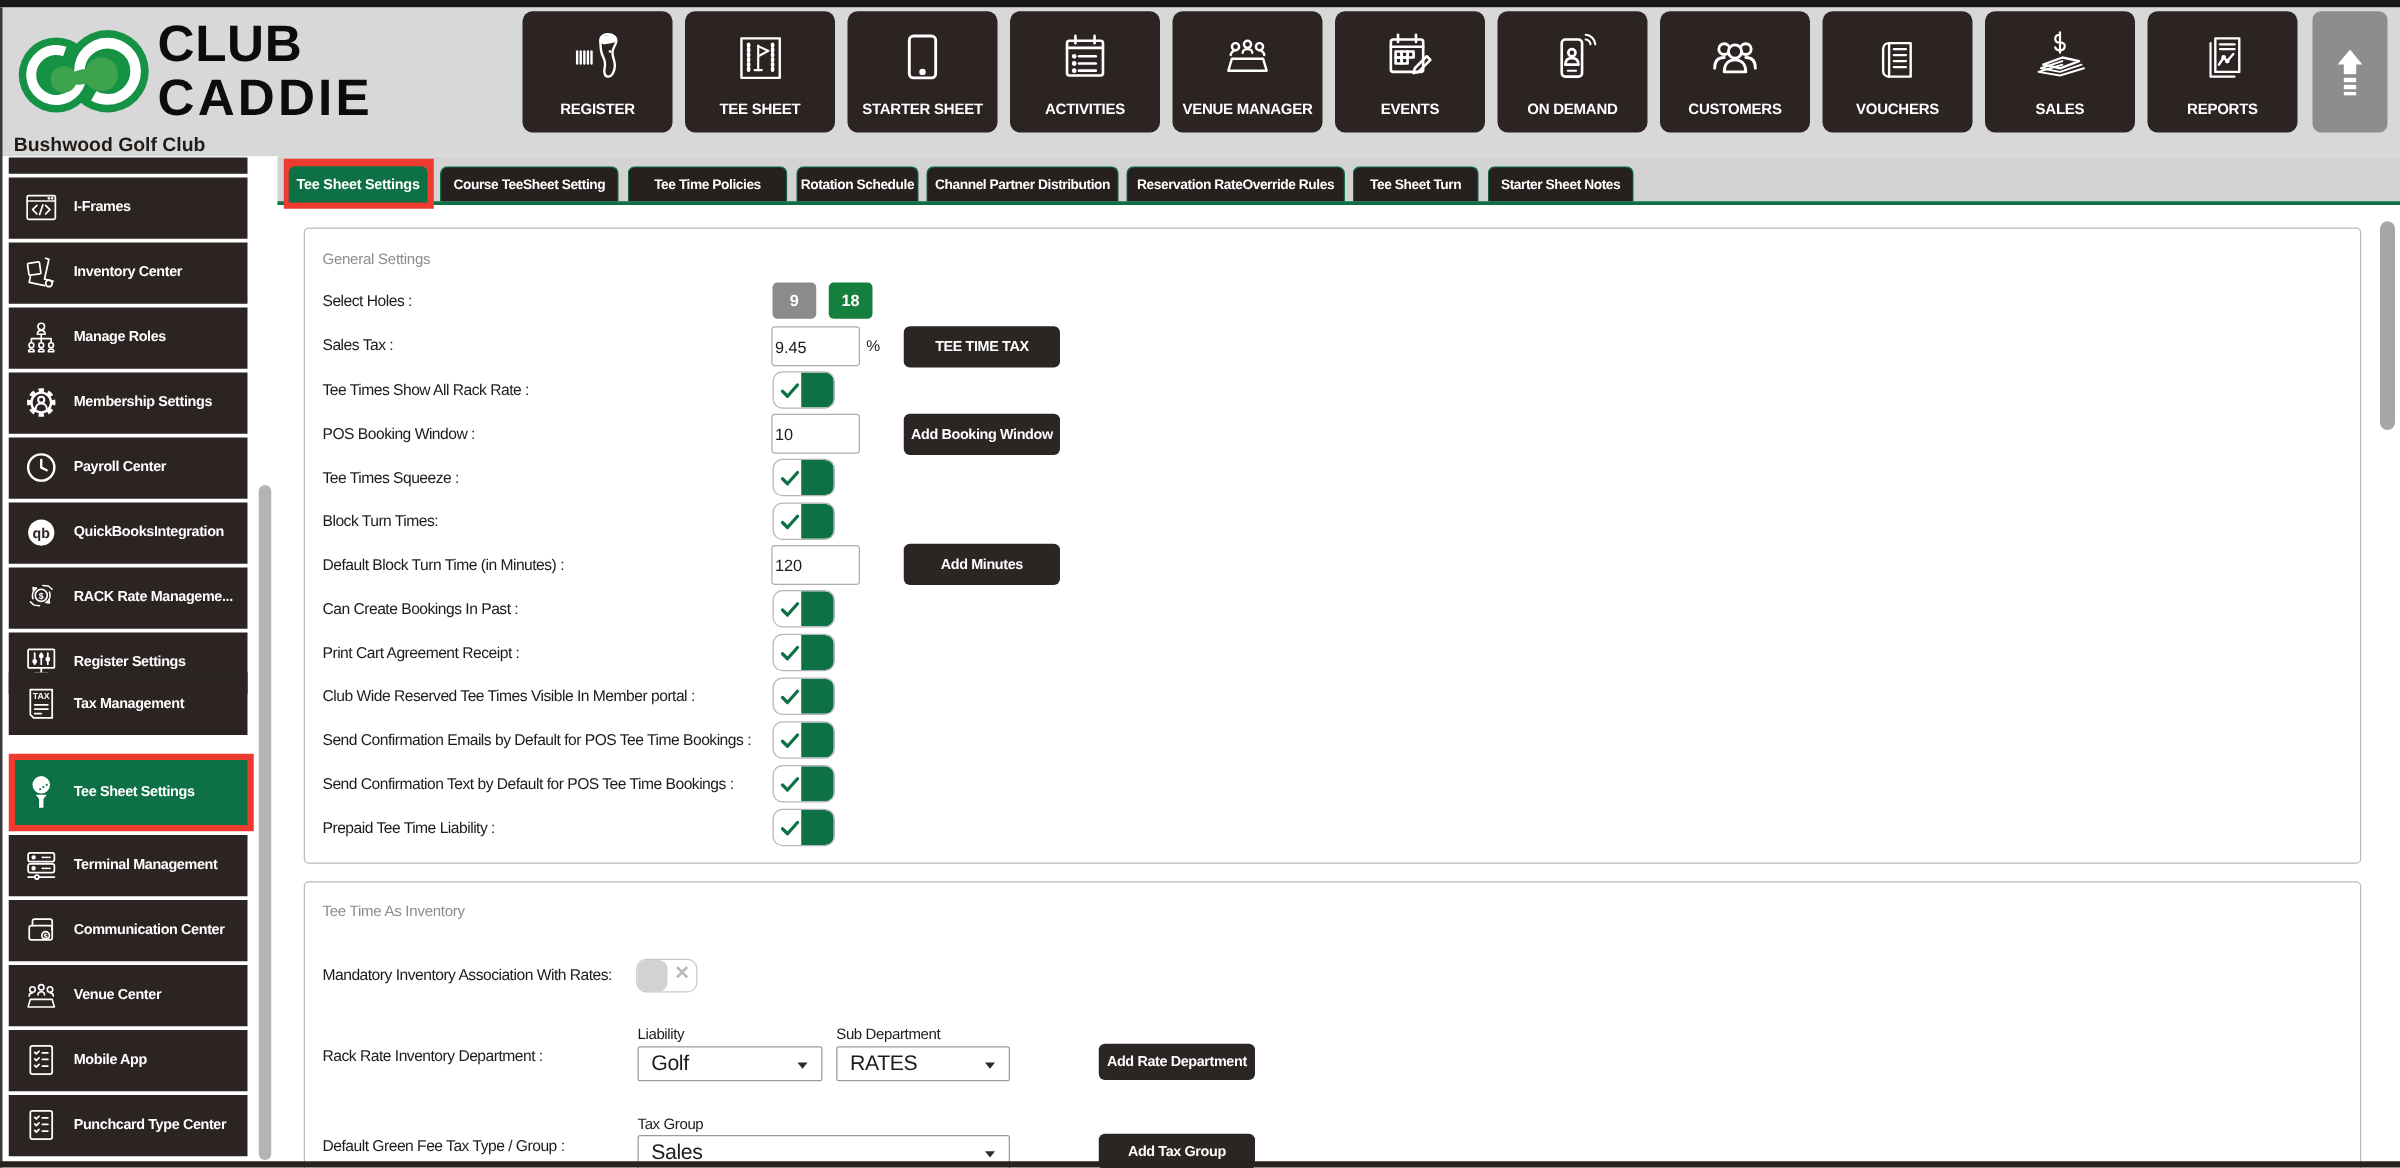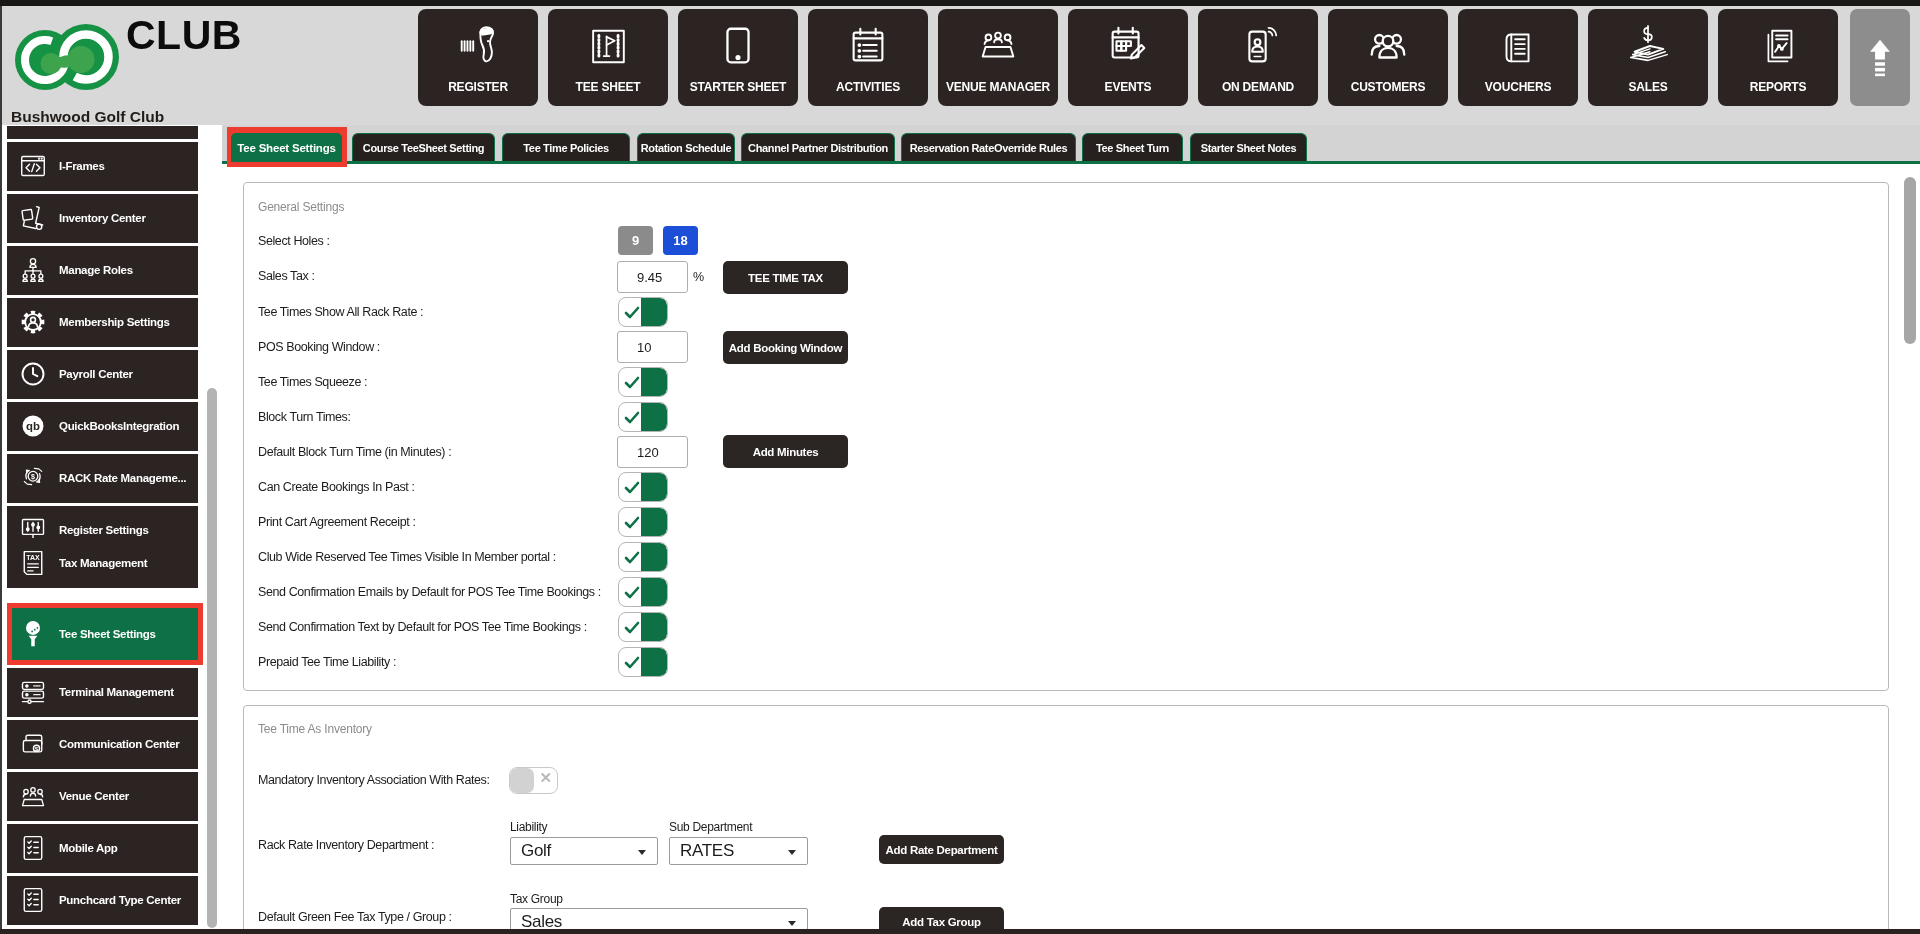--- a/index.html
+++ b/index.html
@@ -73,7 +73,7 @@
 <circle cx="67" cy="40.5" r="13.5" fill="#3da44d"></circle>
 <ellipse cx="52" cy="42.5" rx="11" ry="6" transform="rotate(-10 52 42.5)" fill="#3da44d"></ellipse>
 </svg>
-<div id="logotext"><span class="l1">CLUB</span><br></div>
+<div id="logotext"><span class="l1">CLUB</span><br><span class="l2">CADDIE</span></div>
 <div id="clubname">Bushwood Golf Club</div>
 
 <div class="navbtn" style="left:418px">

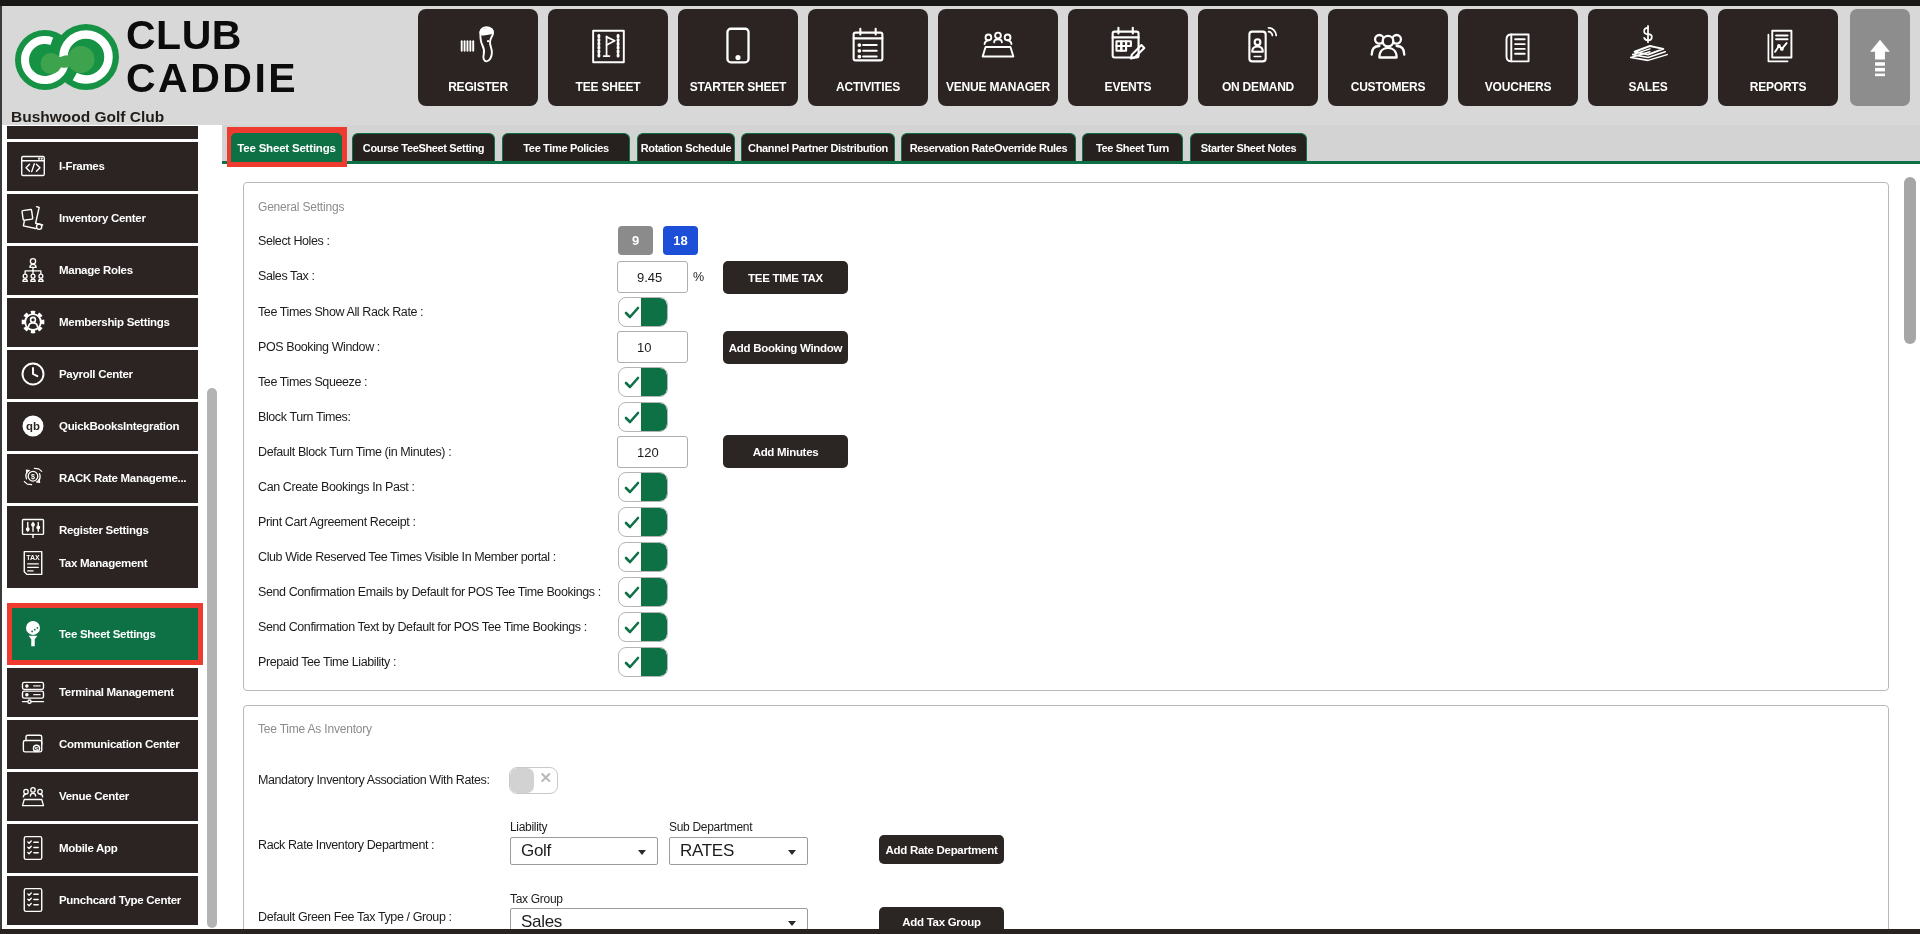--- a/index.html
+++ b/index.html
@@ -427,7 +427,7 @@
 <div class="ptitle" style="top:17px">General Settings</div>
 <div class="lbl" style="top:51px">Select Holes :</div>
 <div class="sqbtn" style="left:374px;top:43px;background:#8b8b8b">9</div>
-<div class="sqbtn" style="left:419px;top:43px;background:#1d4ed8">18</div>
+<div class="sqbtn" style="left:419px;top:43px;background:#15803d">18</div>
 <div class="lbl" style="top:86px">Sales Tax :</div>
 <div class="inp" style="left:373px;top:78px">9.45</div>
 <div class="lbl" style="left:449px;top:87px">%</div>

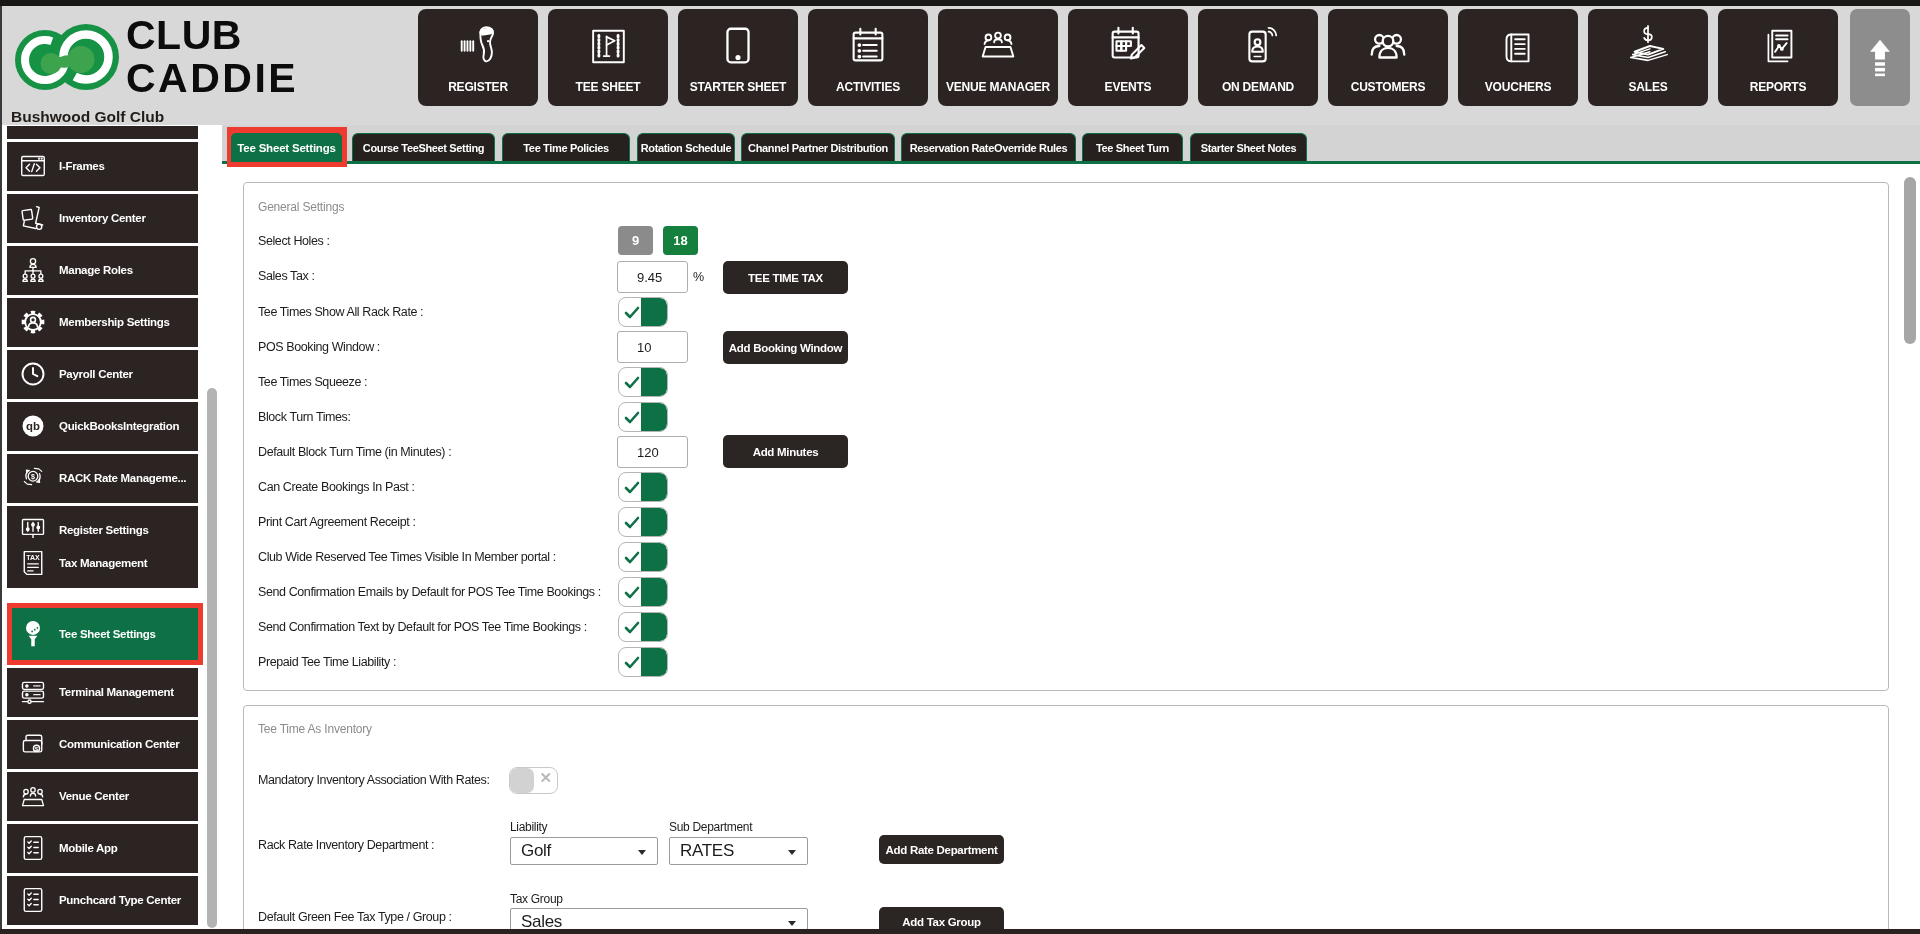--- a/index.html
+++ b/index.html
@@ -44,7 +44,7 @@
 .lbl{position:absolute;left:14px;font-size:12.5px;letter-spacing:-0.4px;color:#1c1c1c;white-space:nowrap}
 
 .sqbtn{position:absolute;width:35px;height:29px;border-radius:4px;color:#fff;font-size:13px;font-weight:bold;display:flex;align-items:center;justify-content:center}
-.inp{position:absolute;width:71px;height:32px;border:1px solid #b0adad;border-radius:3px;background:#fff;font-size:13px;color:#1c1c1c;display:flex;align-items:center;padding-left:19px}
+.inp{position:absolute;width:71px;height:32px;border:1px solid #b0adad;border-radius:3px;background:#fff;font-size:13px;color:#1c1c1c;display:flex;align-items:center;padding-left:2px}
 .dbtn{position:absolute;width:125px;height:33px;background:#2b2523;border-radius:5px;color:#fff;font-size:11.5px;font-weight:bold;letter-spacing:-0.3px;display:flex;align-items:center;justify-content:center}
 .tog{position:absolute;width:50px;height:30px;border:1px solid #b5b5b5;border-radius:8px;background:#fff;overflow:hidden}
 .tog .gr{position:absolute;right:0;top:0;width:26px;height:100%;background:#0d7145;border-radius:0 7px 7px 0}

